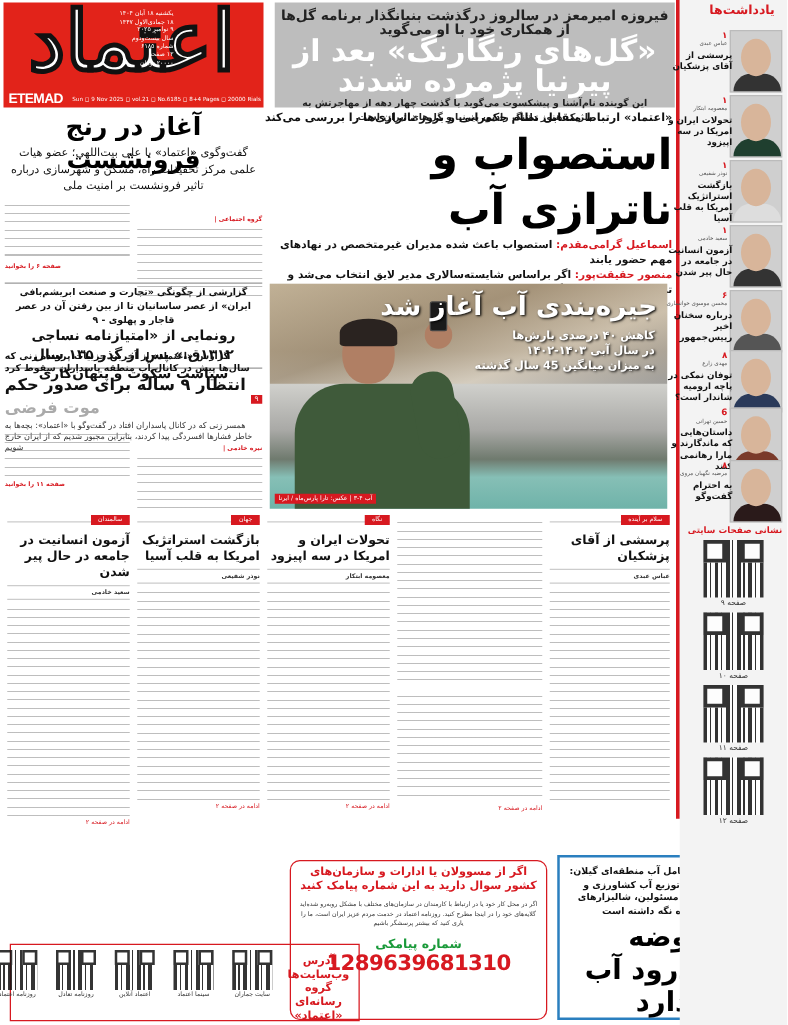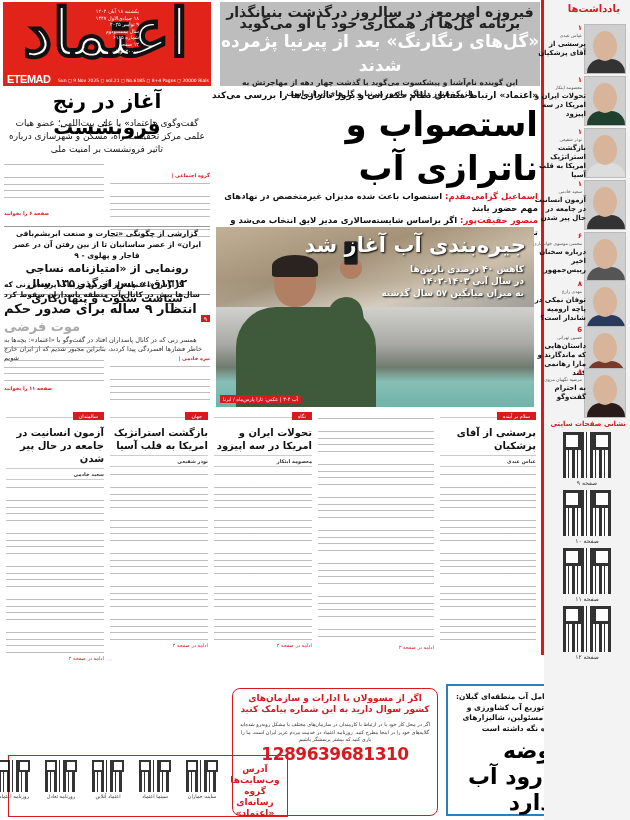--- a/index.html
+++ b/index.html
@@ -14,7 +14,7 @@
 #footer-strip{position:absolute;left:55px;bottom:3px;font-size:4.5px;color:#fff;direction:ltr;white-space:nowrap}
 
 #top-banner{left:220px;top:2px;width:320px;height:84px;background:#bdbdbd;text-align:center;padding-top:5px}
-#tb-kicker{font-size:14px;font-weight:bold;color:#222;line-height:11px}
+#tb-kicker{font-size:11px;font-weight:bold;color:#222;line-height:11px}
 #tb-title{font-size:17px;font-weight:bold;color:#fff;line-height:24px;letter-spacing:-.5px}
 #tb-body{font-size:7.5px;font-weight:bold;color:#222;line-height:11px;padding:0 20px}
 

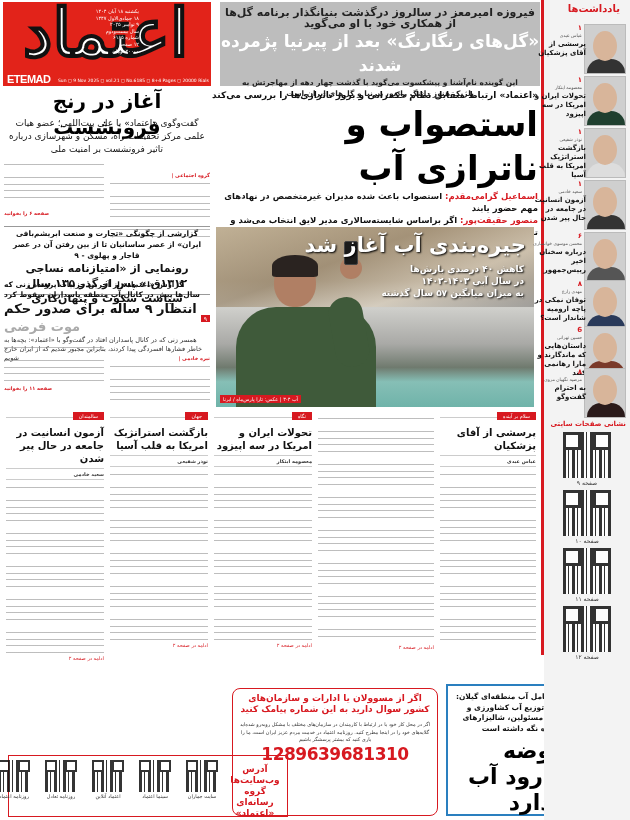--- a/index.html
+++ b/index.html
@@ -15,7 +15,7 @@
 
 #top-banner{left:220px;top:2px;width:320px;height:84px;background:#bdbdbd;text-align:center;padding-top:5px}
 #tb-kicker{font-size:11px;font-weight:bold;color:#222;line-height:11px}
-#tb-title{font-size:17px;font-weight:bold;color:#fff;line-height:24px;letter-spacing:-.5px}
+#tb-title{font-size:24px;font-weight:bold;color:#fff;line-height:24px;letter-spacing:-.5px}
 #tb-body{font-size:7.5px;font-weight:bold;color:#222;line-height:11px;padding:0 20px}
 
 #sidebar{left:544px;top:0;width:86px;height:820px;background:#f3f3f3}

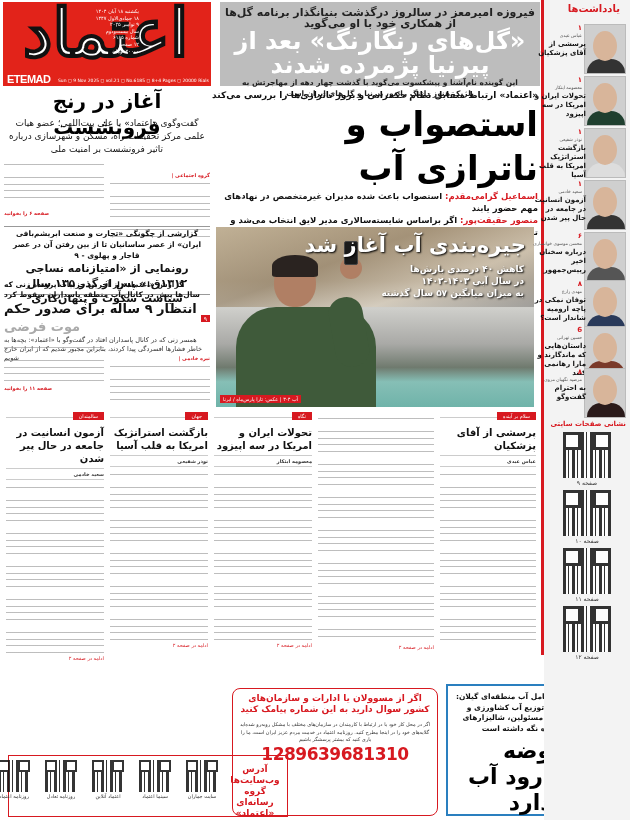--- a/index.html
+++ b/index.html
@@ -181,7 +181,7 @@
   <div id="photo-sub">
     <div>کاهش ۴۰ درصدی بارش‌ها</div>
     <div>در سال آبی ۱۴۰۳-۱۴۰۲</div>
-    <div>به میزان میانگین ۵۷ سال گذشته</div>
+    <div>به میزان میانگین 45 سال گذشته</div>
   </div>
   <div id="photo-tag">آب ۴-۳ | عکس: تارا پارس‌ماه / ایرنا</div>
 </div>

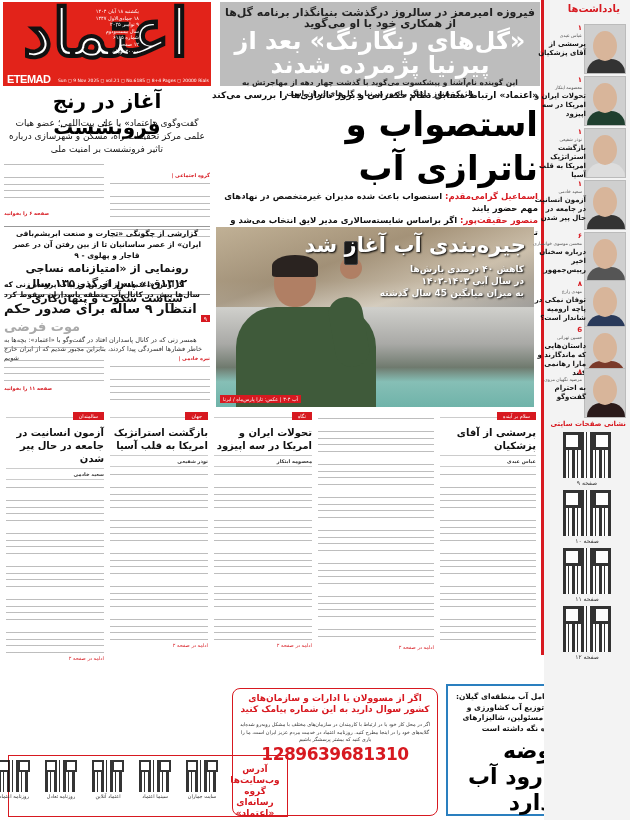--- a/index.html
+++ b/index.html
@@ -229,6 +229,7 @@
 <div id="sms-box" class="abs">
   <div id="sms-title">اگر از مسوولان یا ادارات و سازمان‌های کشور سوال دارید به این شماره پیامک کنید</div>
   <div id="sms-body">اگر در محل کار خود یا در ارتباط با کارمندان در سازمان‌های مختلف با مشکل روبه‌رو شده‌اید گلایه‌های خود را در اینجا مطرح کنید. روزنامه اعتماد در خدمت مردم عزیز ایران است، ما را یاری کنید که بیشتر پرسشگر باشیم</div>
+  <div id="sms-label">شماره پیامکی</div>
   <div id="sms-number">1289639681310</div>
 </div>
 

